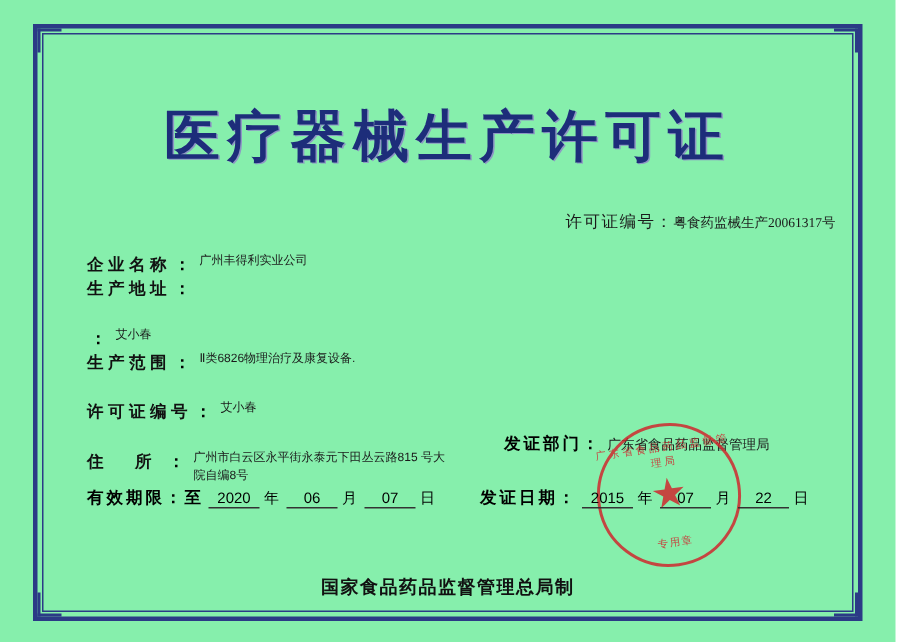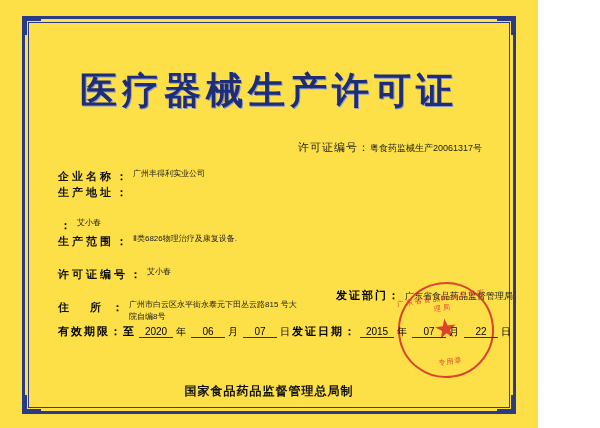--- a/index.html
+++ b/index.html
@@ -15,9 +15,9 @@
   }
   .certificate {
     position: relative;
-    width: 538px;
+    width: 597px;
     height: 428px;
-    background: #fde047;
+    background: #86efac;
     box-sizing: border-box;
   }
   

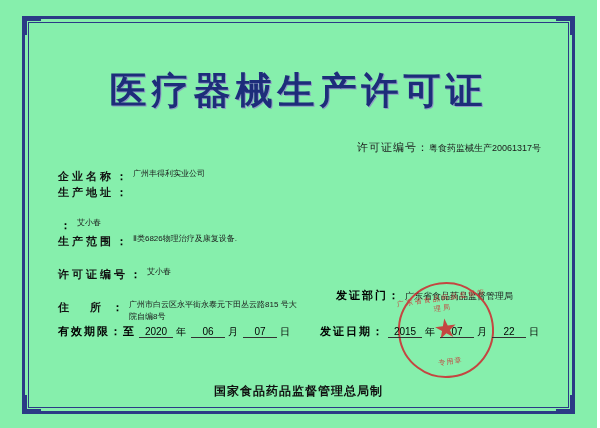--- a/index.html
+++ b/index.html
@@ -67,11 +67,12 @@
 
   .cert-no {
     position: absolute;
-    right: 56px;
+    right: 40px;
     top: 140px;
     font-size: 10px;
     color: #1a1a1a;
     white-space: nowrap;
+    font-family: Liberation Serif, serif;
   }
   .cert-no .label {
     font-size: 11px;

